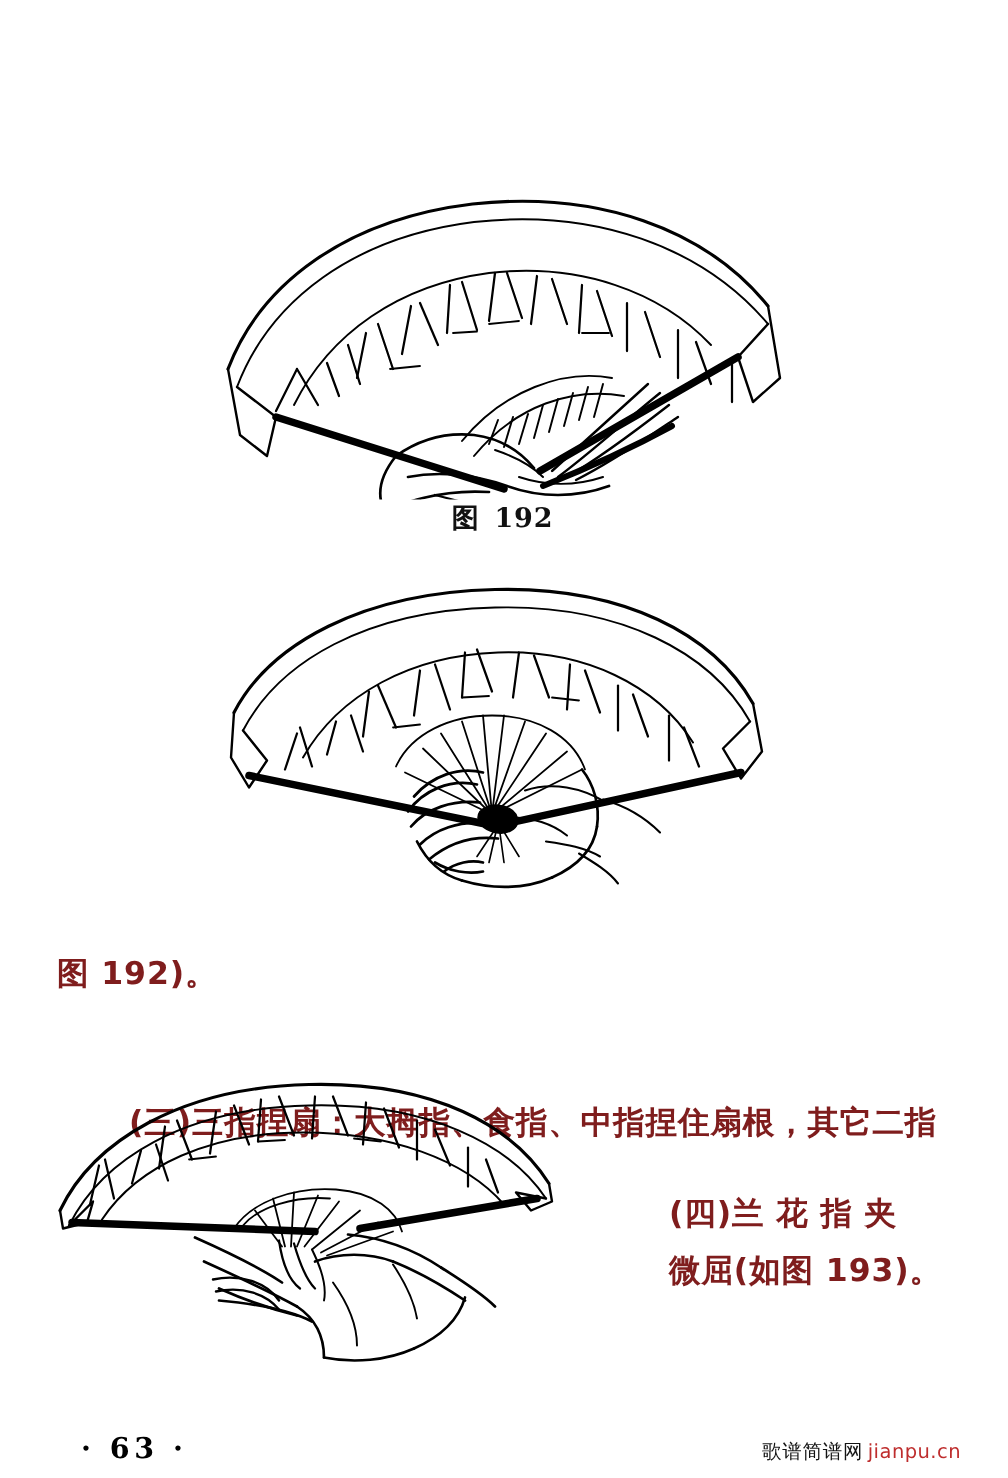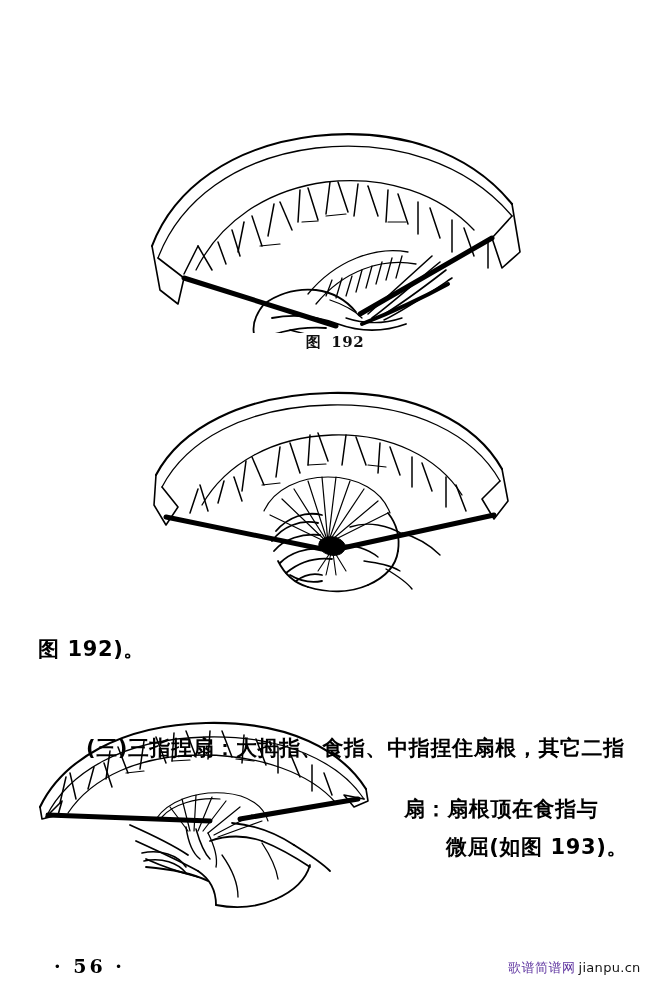--- a/index.html
+++ b/index.html
@@ -28,7 +28,7 @@
   .figure-caption {
     text-align: center;
     font-family: "DejaVu Serif", "Liberation Serif", serif;
-    font-size: 15px;
+    font-size: 18px;
     font-weight: 700;
     letter-spacing: 0.5px;
     color: #111;

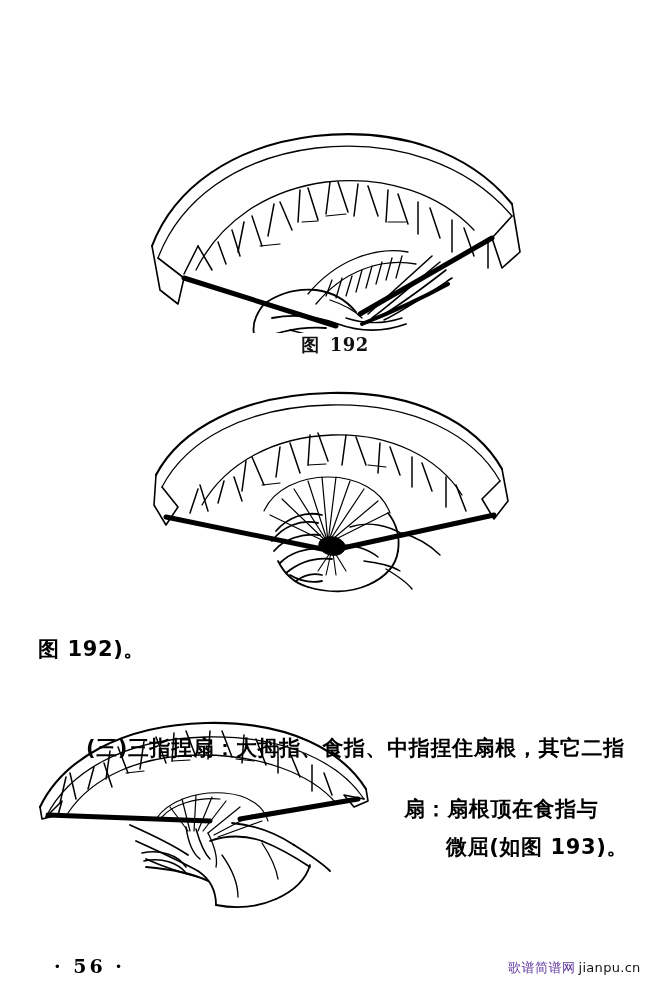--- a/index.html
+++ b/index.html
@@ -49,7 +49,7 @@
     position: absolute;
     font-family: "DejaVu Sans", "Liberation Sans", sans-serif;
     font-weight: 700;
-    color: #000000;
+    color: #7f1d1d;
     line-height: 33px;
     font-size: 20px;
     letter-spacing: 0.6px;

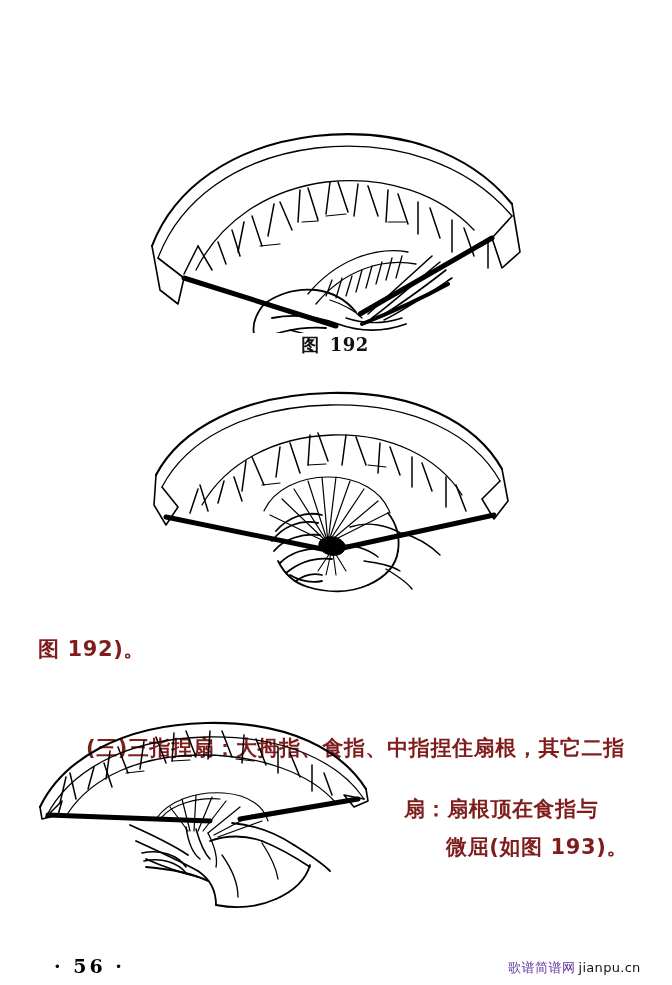--- a/index.html
+++ b/index.html
@@ -386,6 +386,7 @@
   </div>
 
   <div class="body-text" id="para-four">
+    <span class="ln indent">(四)兰 花 指 夹</span>
     <span class="ln">扇：扇根顶在食指与</span>
     
     

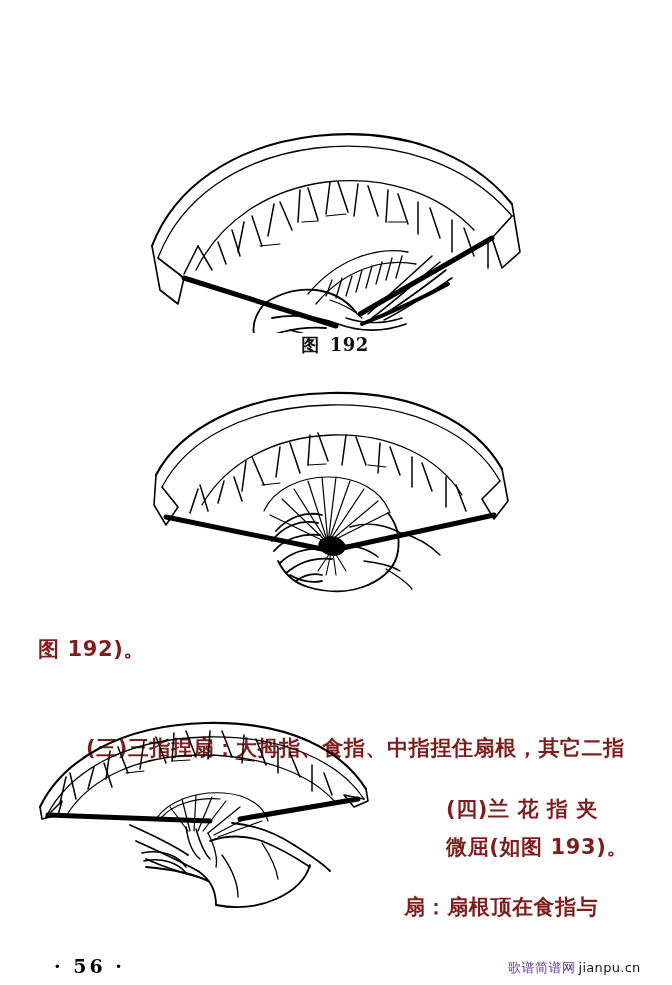--- a/index.html
+++ b/index.html
@@ -387,7 +387,6 @@
 
   <div class="body-text" id="para-four">
     <span class="ln indent">(四)兰 花 指 夹</span>
-    <span class="ln">扇：扇根顶在食指与</span>
     
     
     

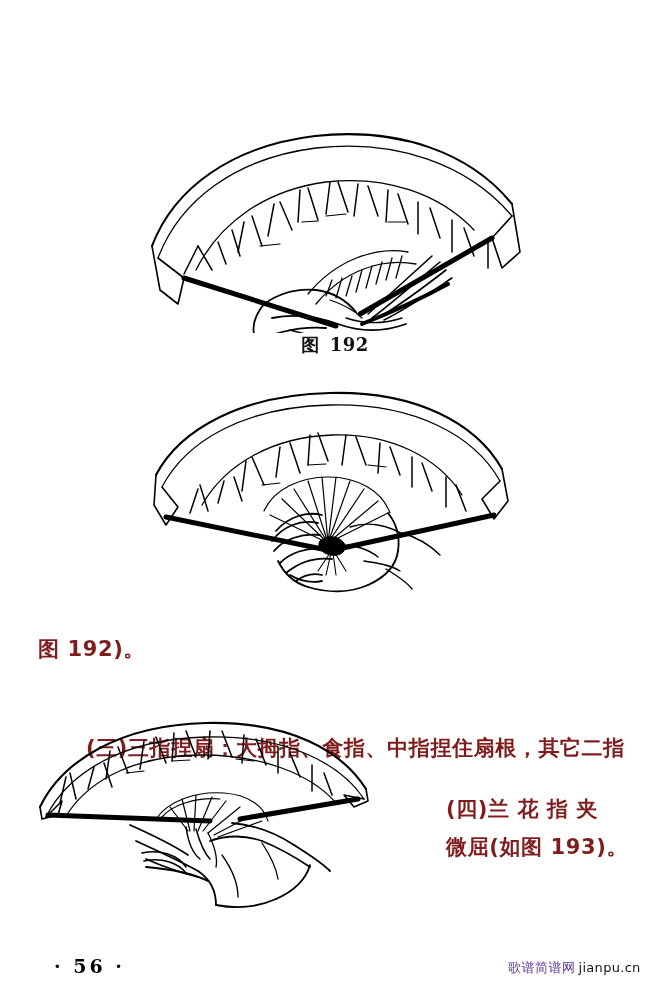--- a/index.html
+++ b/index.html
@@ -394,7 +394,7 @@
     
   </div>
 
-  <div id="page-number">· 56 ·</div>
+  <div id="page-number">· 63 ·</div>
 
   <div id="watermark"><span class="wm-cn">歌谱简谱网</span><span class="wm-en">jianpu.cn</span></div>
 

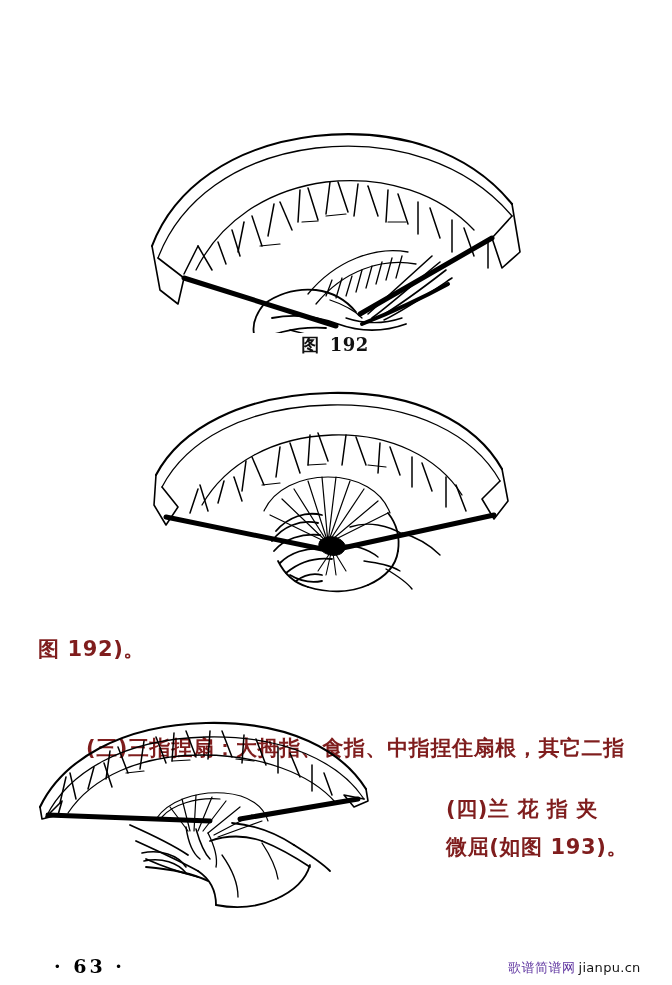--- a/index.html
+++ b/index.html
@@ -107,7 +107,7 @@
     opacity: 0.92;
   }
   #watermark .wm-cn {
-    color: #4c1d95;
+    color: #000000;
     letter-spacing: 0.5px;
   }
   #watermark .wm-en {

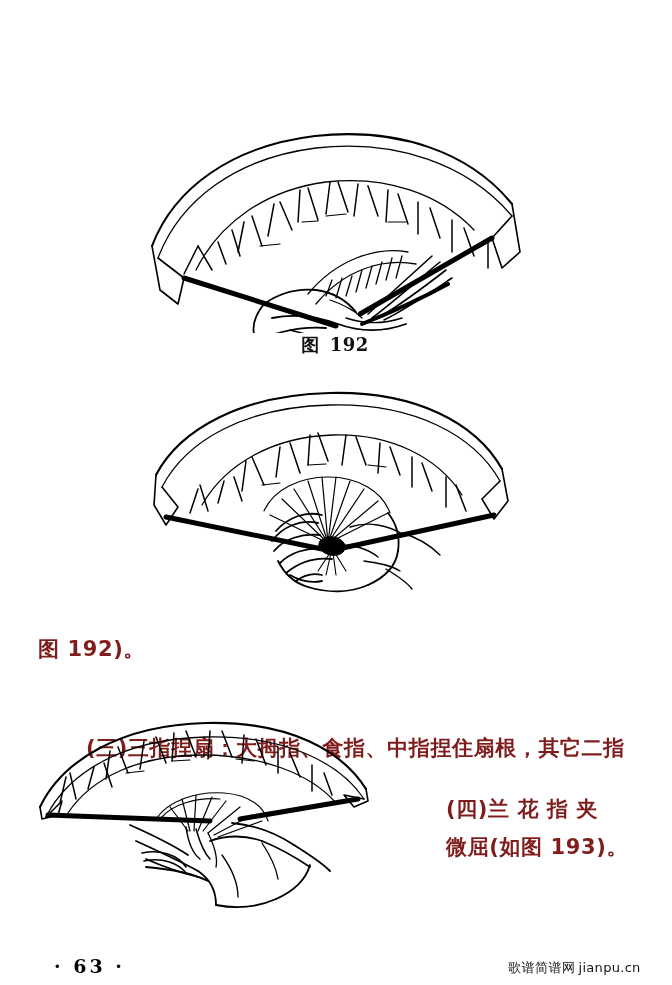--- a/index.html
+++ b/index.html
@@ -111,7 +111,7 @@
     letter-spacing: 0.5px;
   }
   #watermark .wm-en {
-    color: #000000;
+    color: #b91c1c;
     letter-spacing: 0.3px;
     padding-left: 3px;
   }

